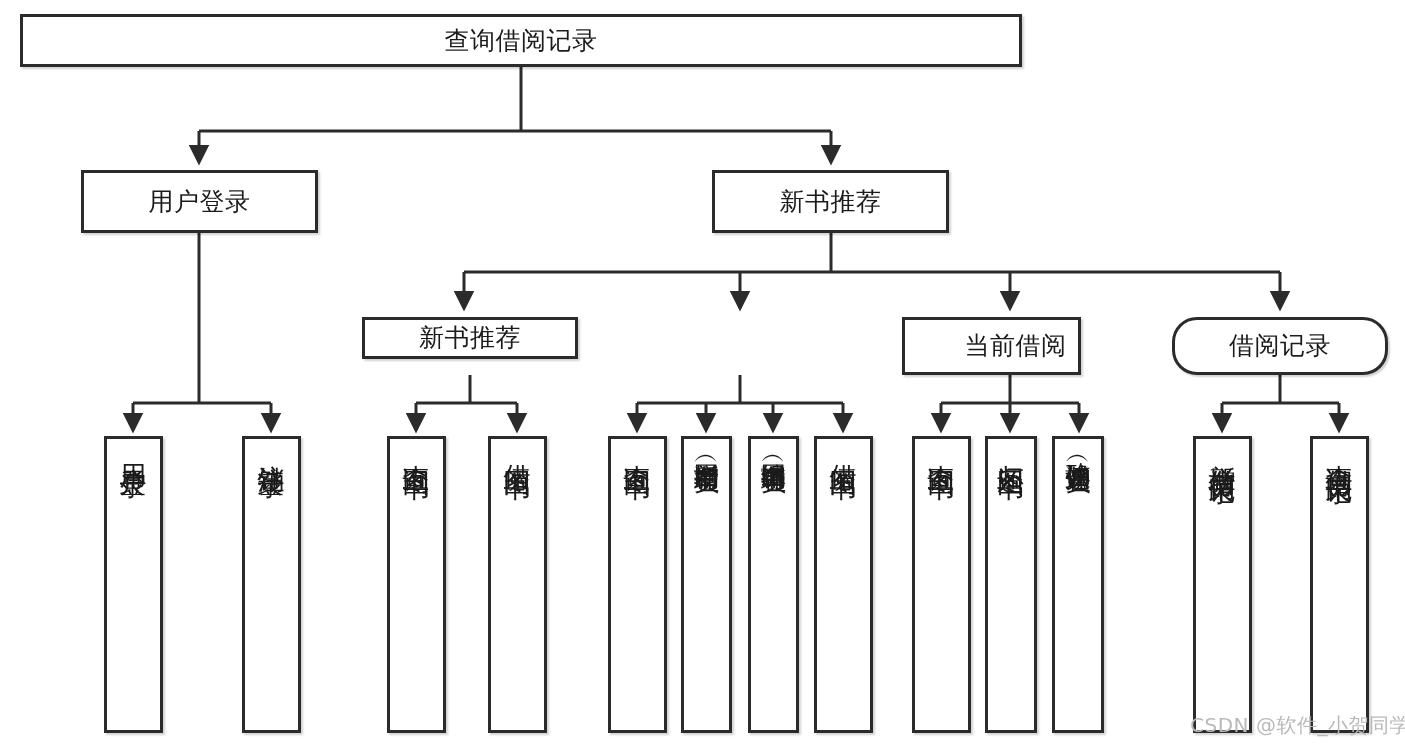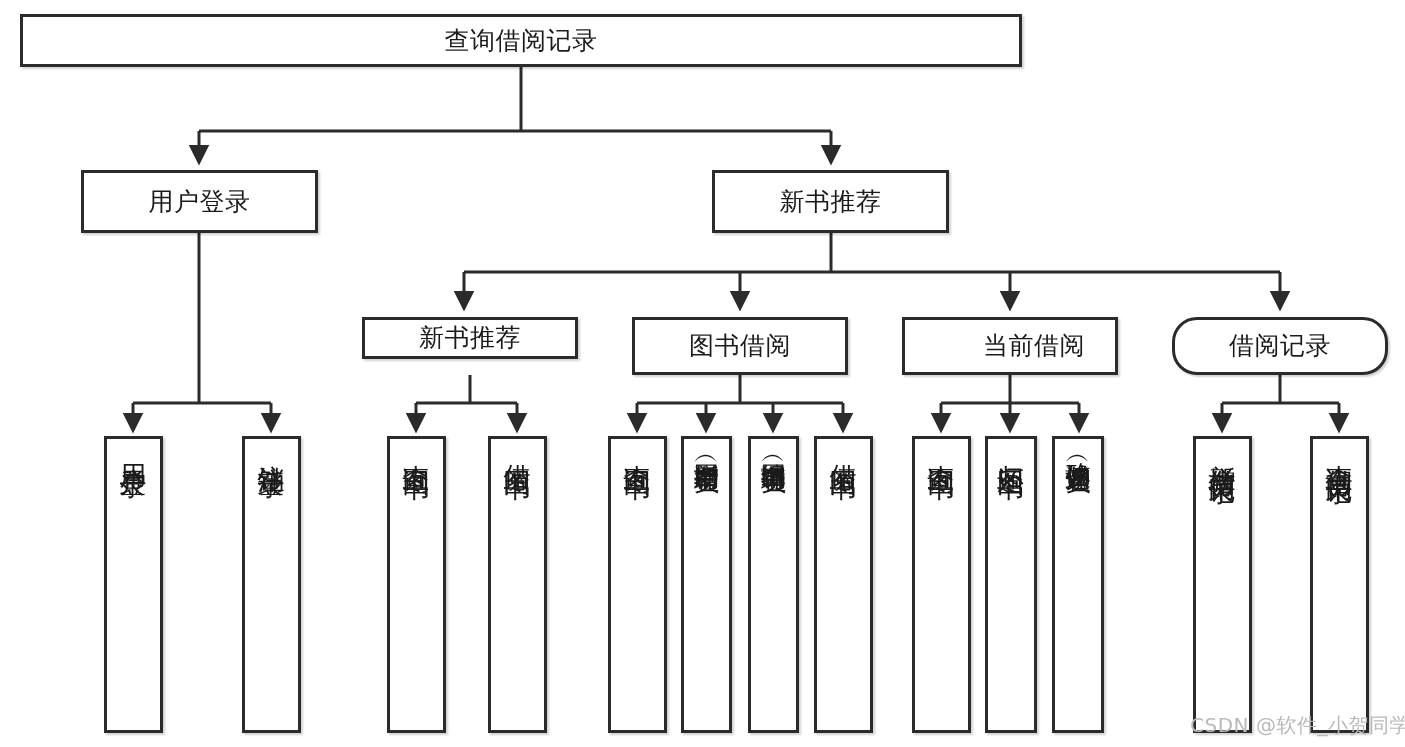--- a/index.html
+++ b/index.html
@@ -149,9 +149,6 @@
   <div class="node h" style="left:362px; top:317px; width:216px; height:42px;">
     <span class="lbl">新书推荐</span>
   </div>
-  <div class="node h" style="left:632px; top:317px; width:216px; height:58px;">
-    <span class="lbl">图书借阅</span>
-  </div>
   <div class="node h" style="left:902px; top:317px; width:216px; height:58px;padding-left:48px;">
     <span class="lbl">当前借阅</span>
   </div>

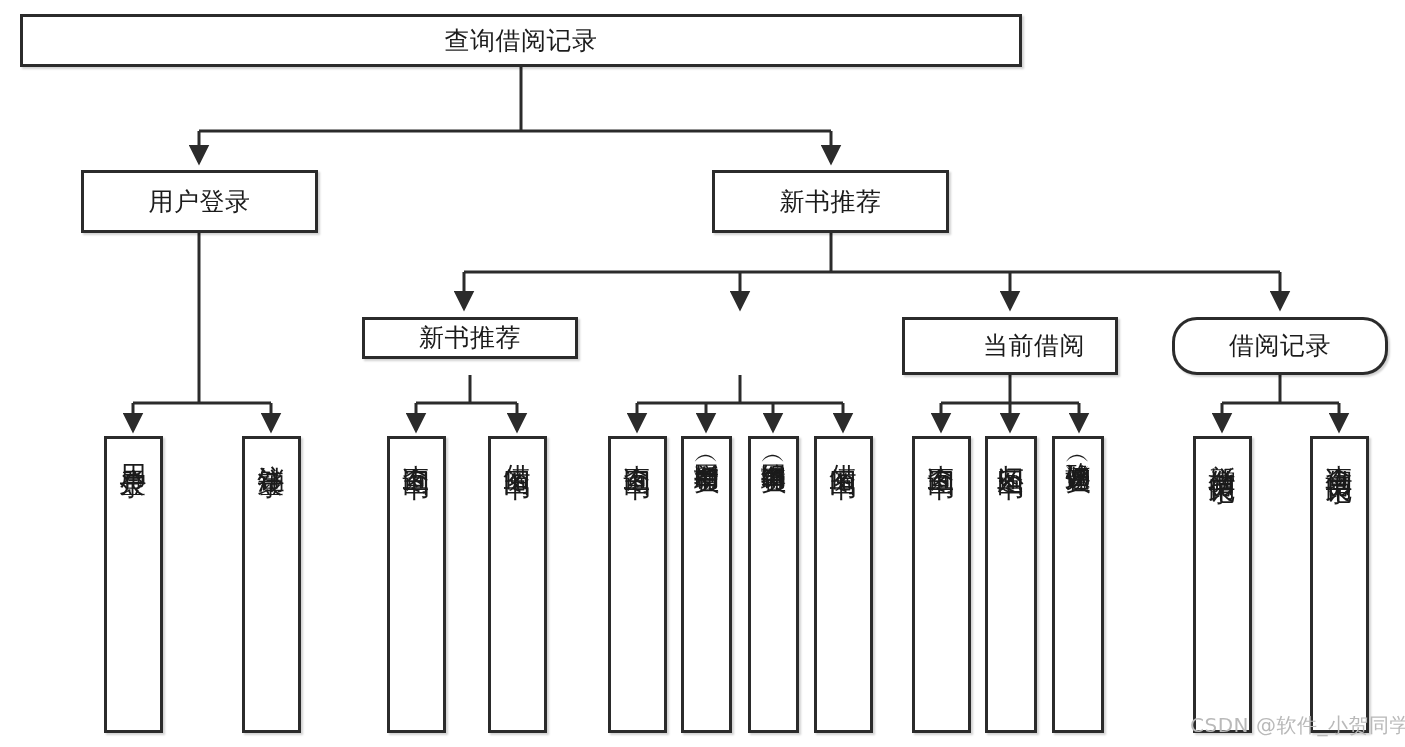--- a/index.html
+++ b/index.html
@@ -149,7 +149,7 @@
   <div class="node h" style="left:362px; top:317px; width:216px; height:42px;">
     <span class="lbl">新书推荐</span>
   </div>
-  <div class="node h" style="left:902px; top:317px; width:216px; height:58px;padding-left:48px;">
+  <div class="node h" style="left:902px; top:317px; width:179px; height:58px;padding-left:48px;">
     <span class="lbl">当前借阅</span>
   </div>
   <div class="node h" style="left:1172px; top:317px; width:216px; height:58px;border-radius:25px;">

